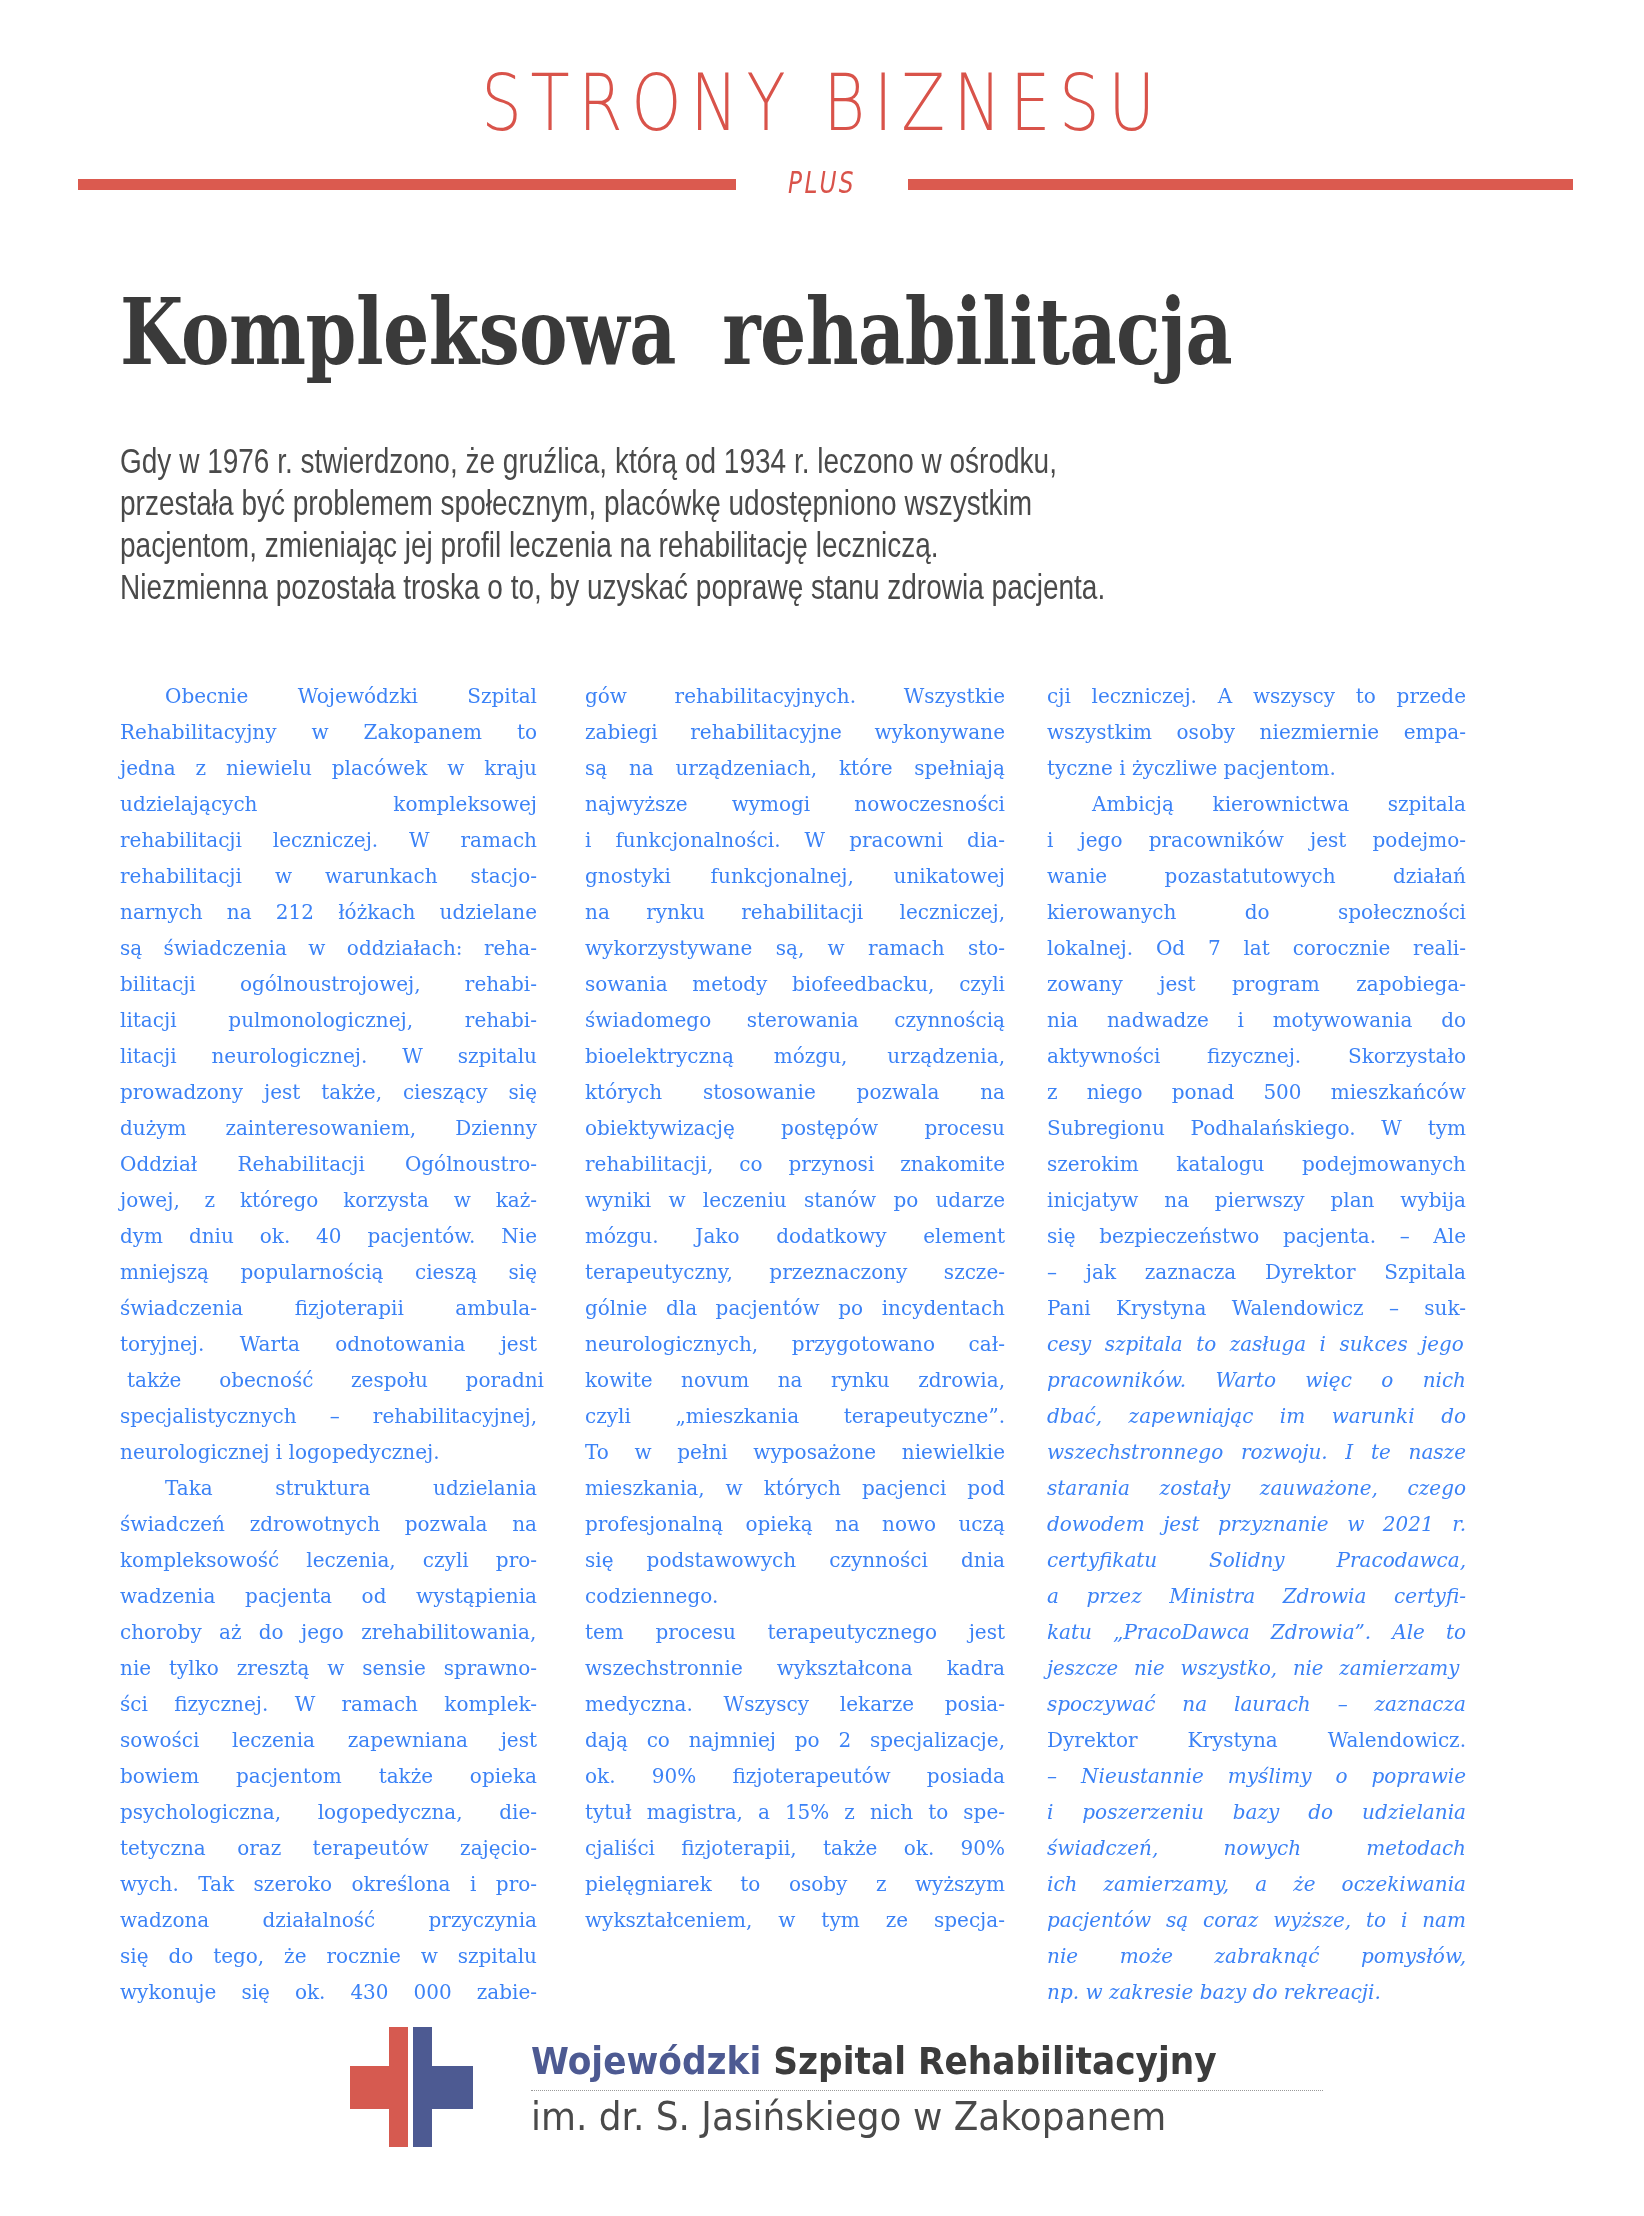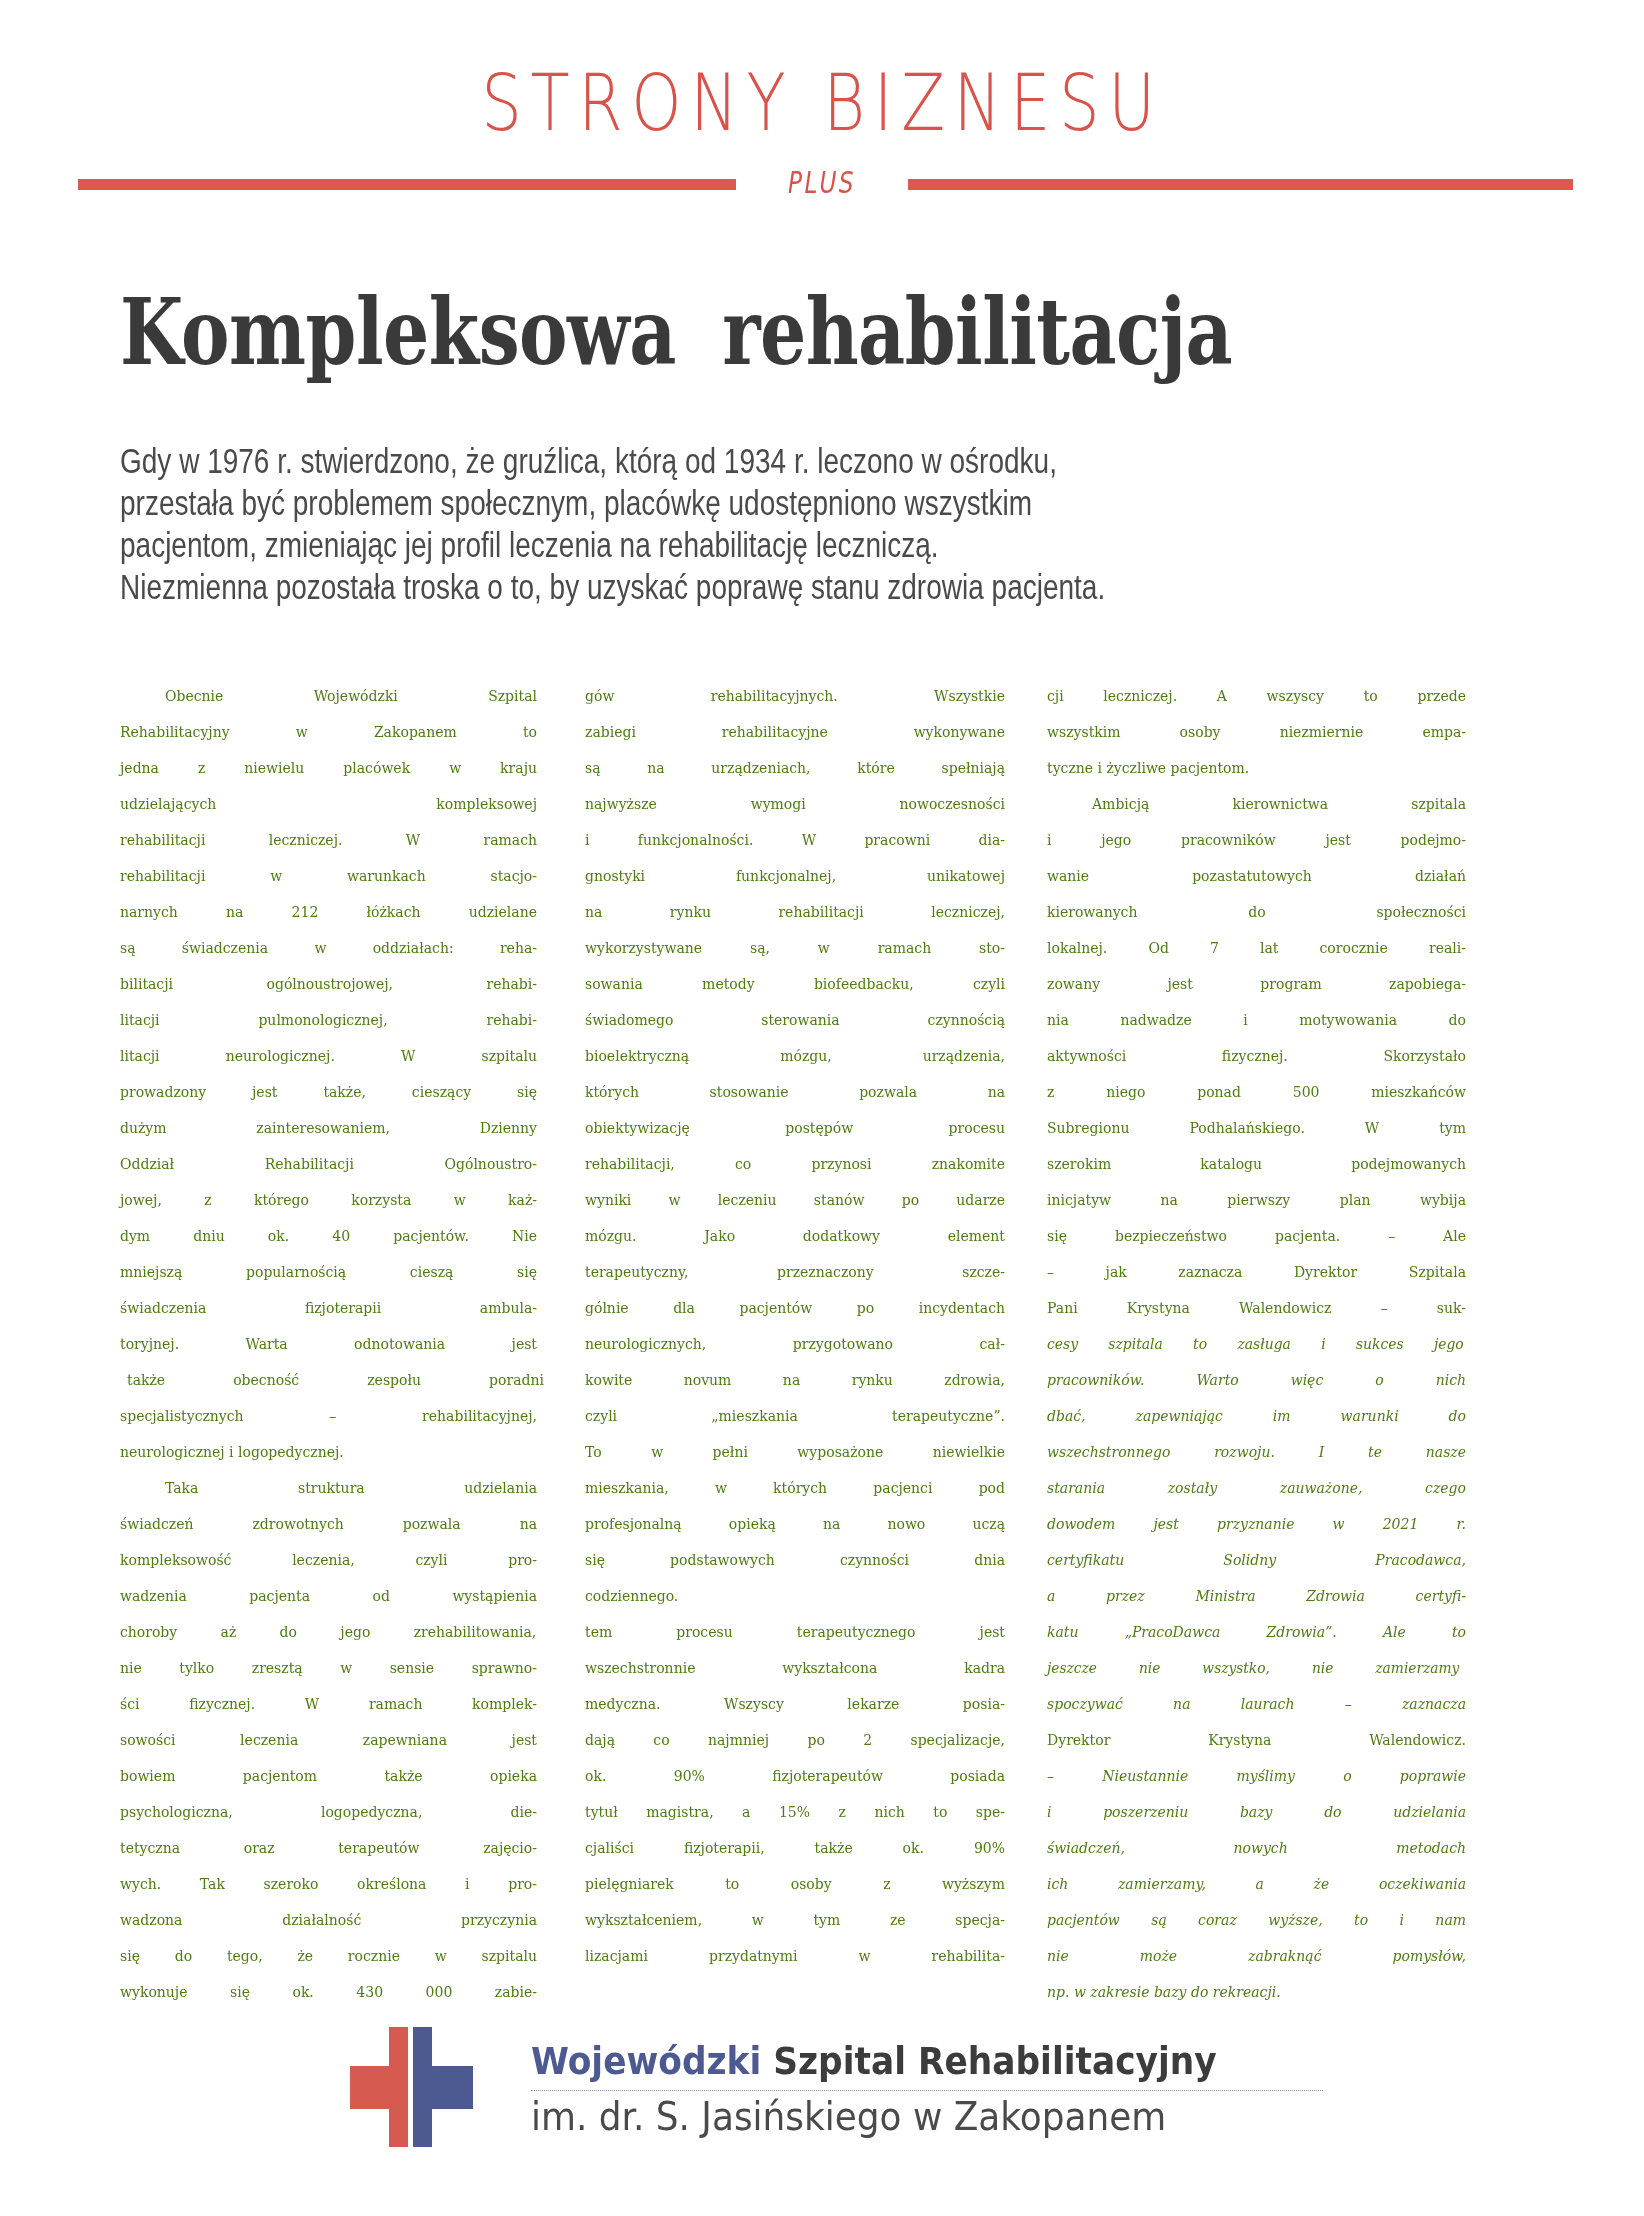--- a/index.html
+++ b/index.html
@@ -39,8 +39,8 @@
 
     .col {
       position: absolute; top: 678px;
-      font-family: "DejaVu Serif", serif; font-size: 14px; line-height: 36px;
-      color: #4d7c0f;
+      font-family: "DejaVu Serif", serif; font-size: 20px; line-height: 36px;
+      color: #3b82f6;
     }
     .col .ln-wrap { width: 100%; white-space: nowrap; overflow: visible; display: block; height: 36px; }
     .col .ln {

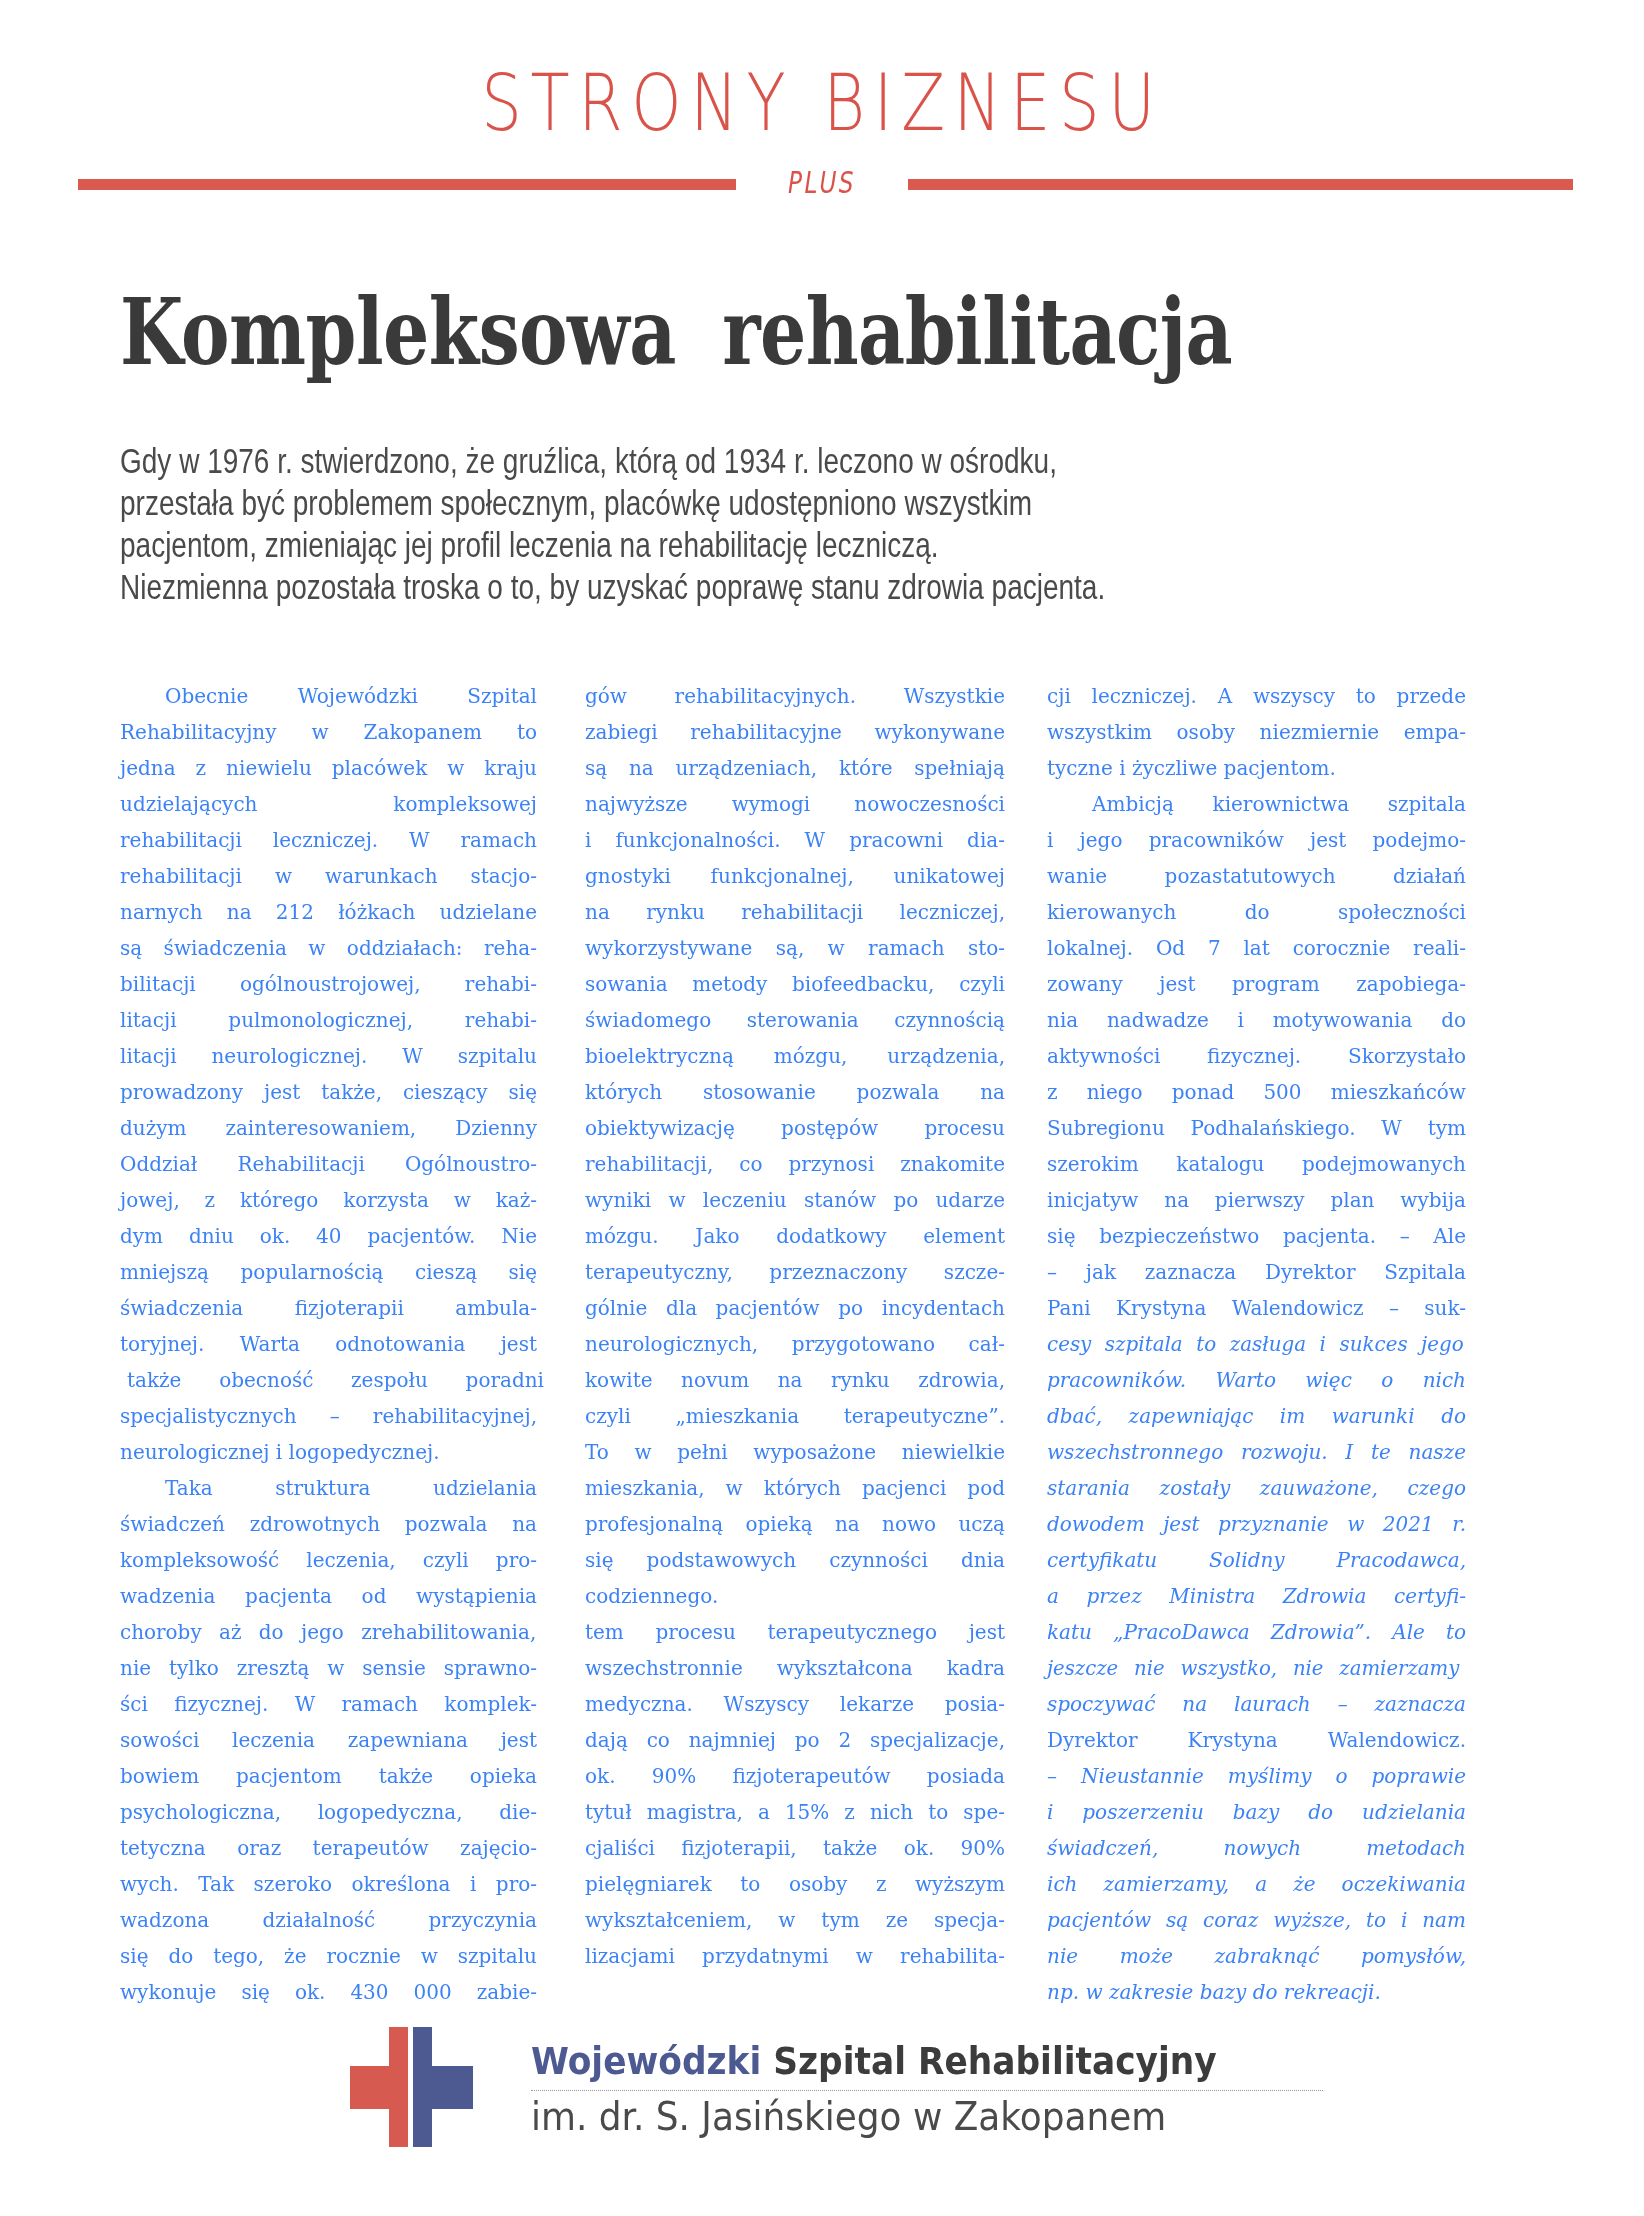--- a/index.html
+++ b/index.html
@@ -310,9 +310,6 @@
     </div>
     <div class="ln-wrap">
       <span class="ln" style="white-space: normal; display: block; width: 420px;">wykształceniem, w tym ze specja-</span>
-    </div>
-    <div class="ln-wrap">
-      <span class="ln" style="white-space: normal; display: block; width: 420px;">lizacjami przydatnymi w rehabilita-</span>
     </div>
   </div>
 <div class="col col3">

